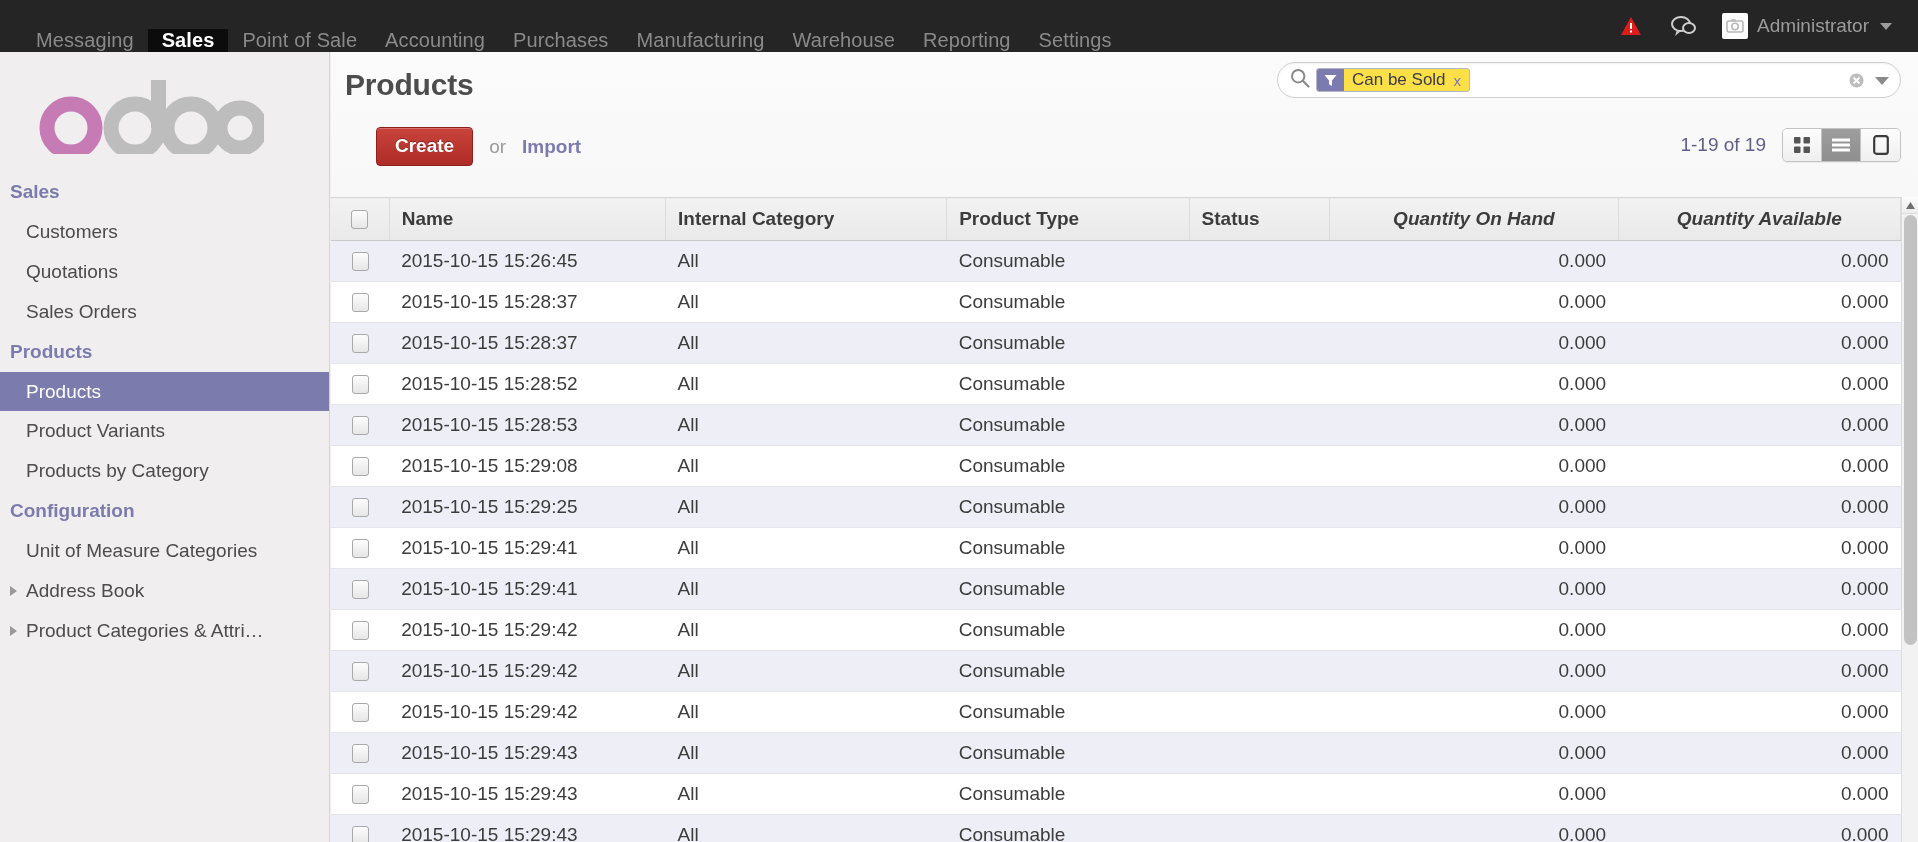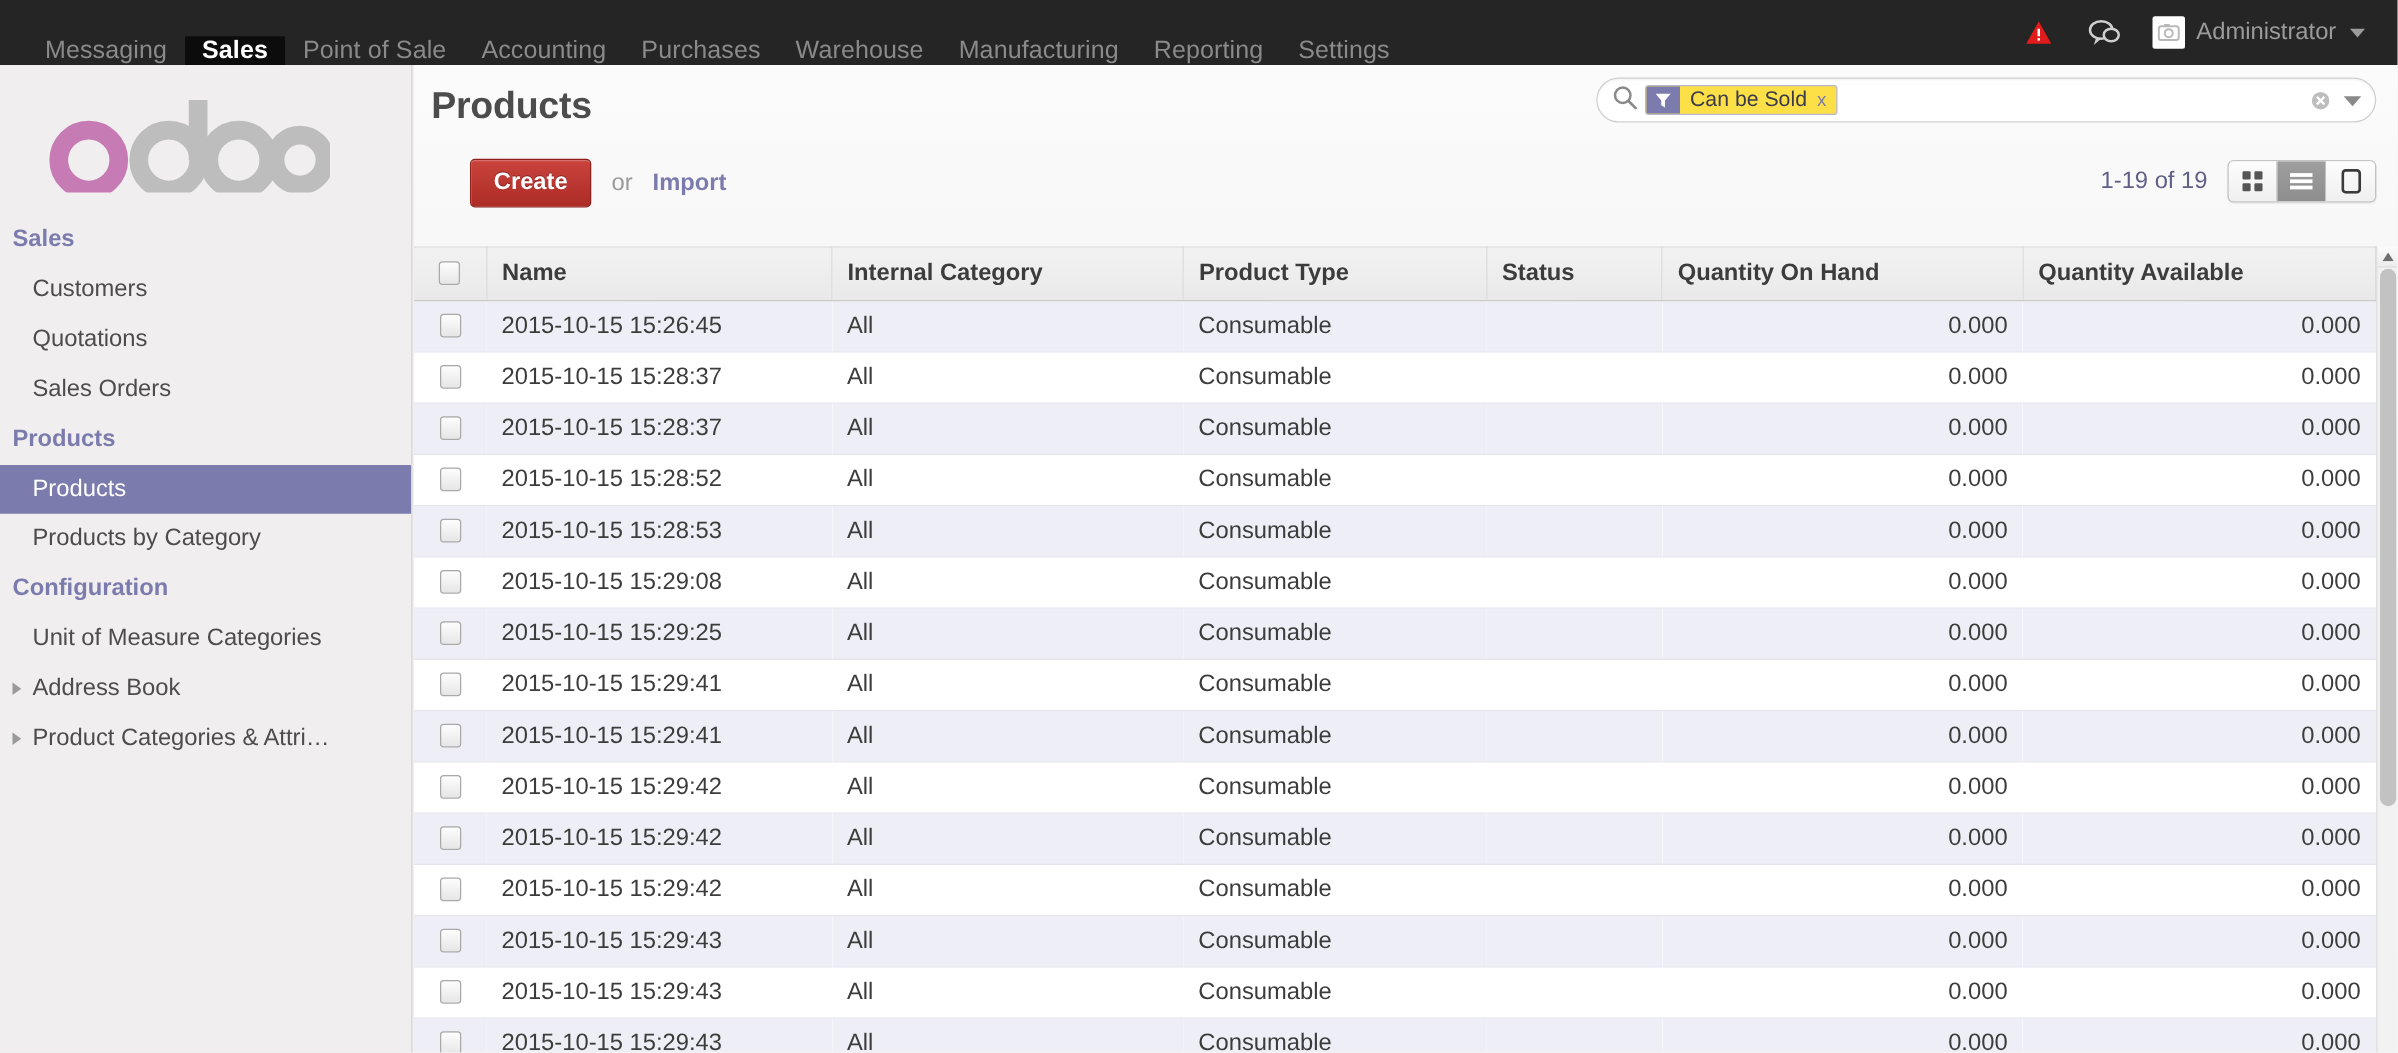--- a/index.html
+++ b/index.html
@@ -319,8 +319,8 @@
       <div class="nav-item">Point of Sale</div>
       <div class="nav-item">Accounting</div>
       <div class="nav-item">Purchases</div>
+      <div class="nav-item">Manufacturing</div>
       <div class="nav-item">Warehouse</div>
-      <div class="nav-item">Manufacturing</div>
       <div class="nav-item">Reporting</div>
       <div class="nav-item">Settings</div>
     </div>

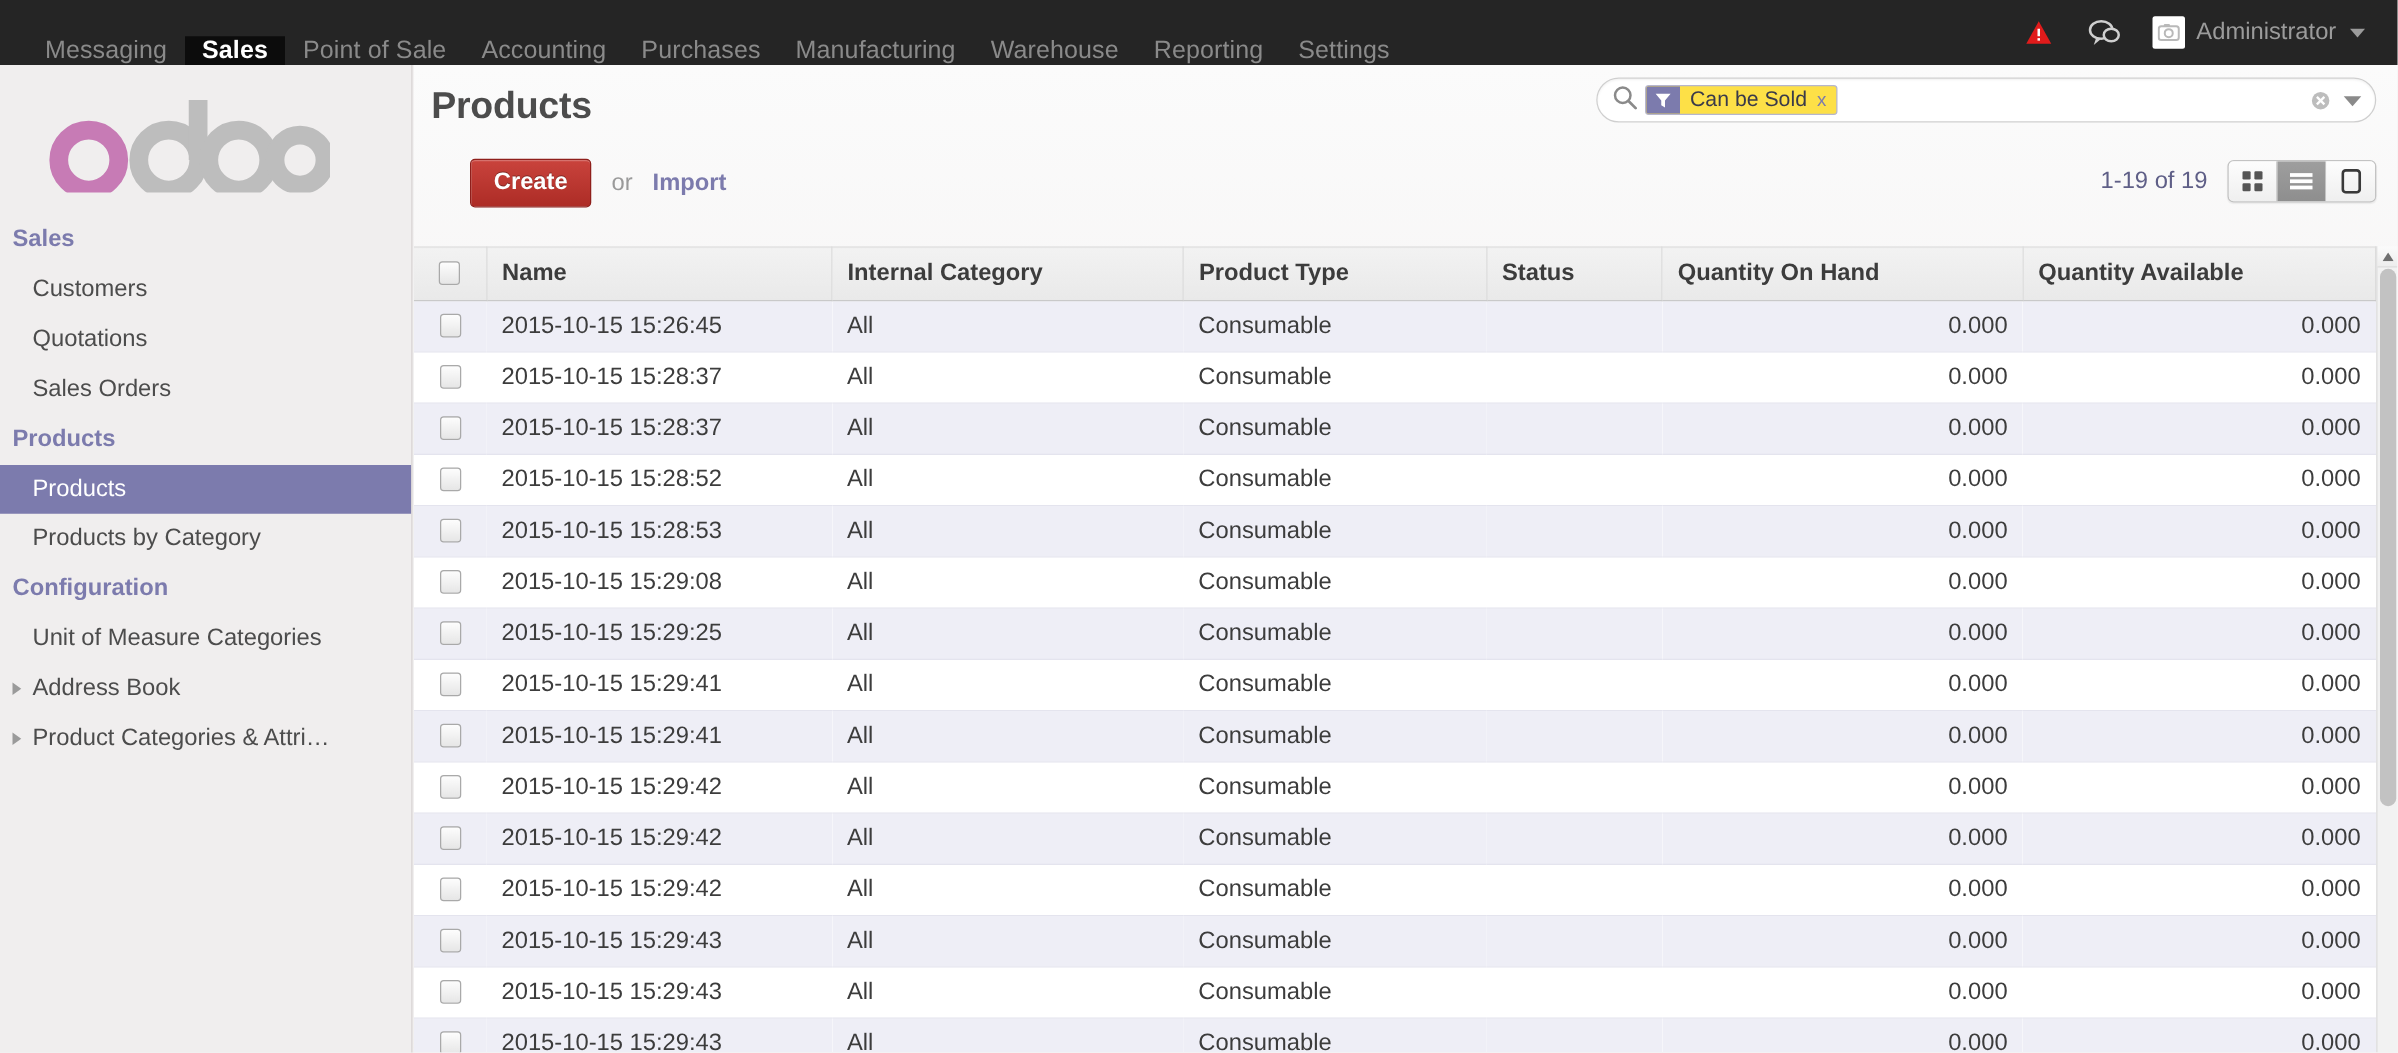--- a/index.html
+++ b/index.html
@@ -249,7 +249,7 @@
     cursor: pointer;
     user-select: none;
   }
-  table.olist thead th.num { text-align: left; }
+  table.olist thead th.num { text-align: center; font-style: italic; }
   table.olist thead th.cbcol { border-right: 1px solid #dcdcdc; padding: 0; text-align:center; cursor: default;}
   table.olist tbody td {
     padding: 9px 12px;

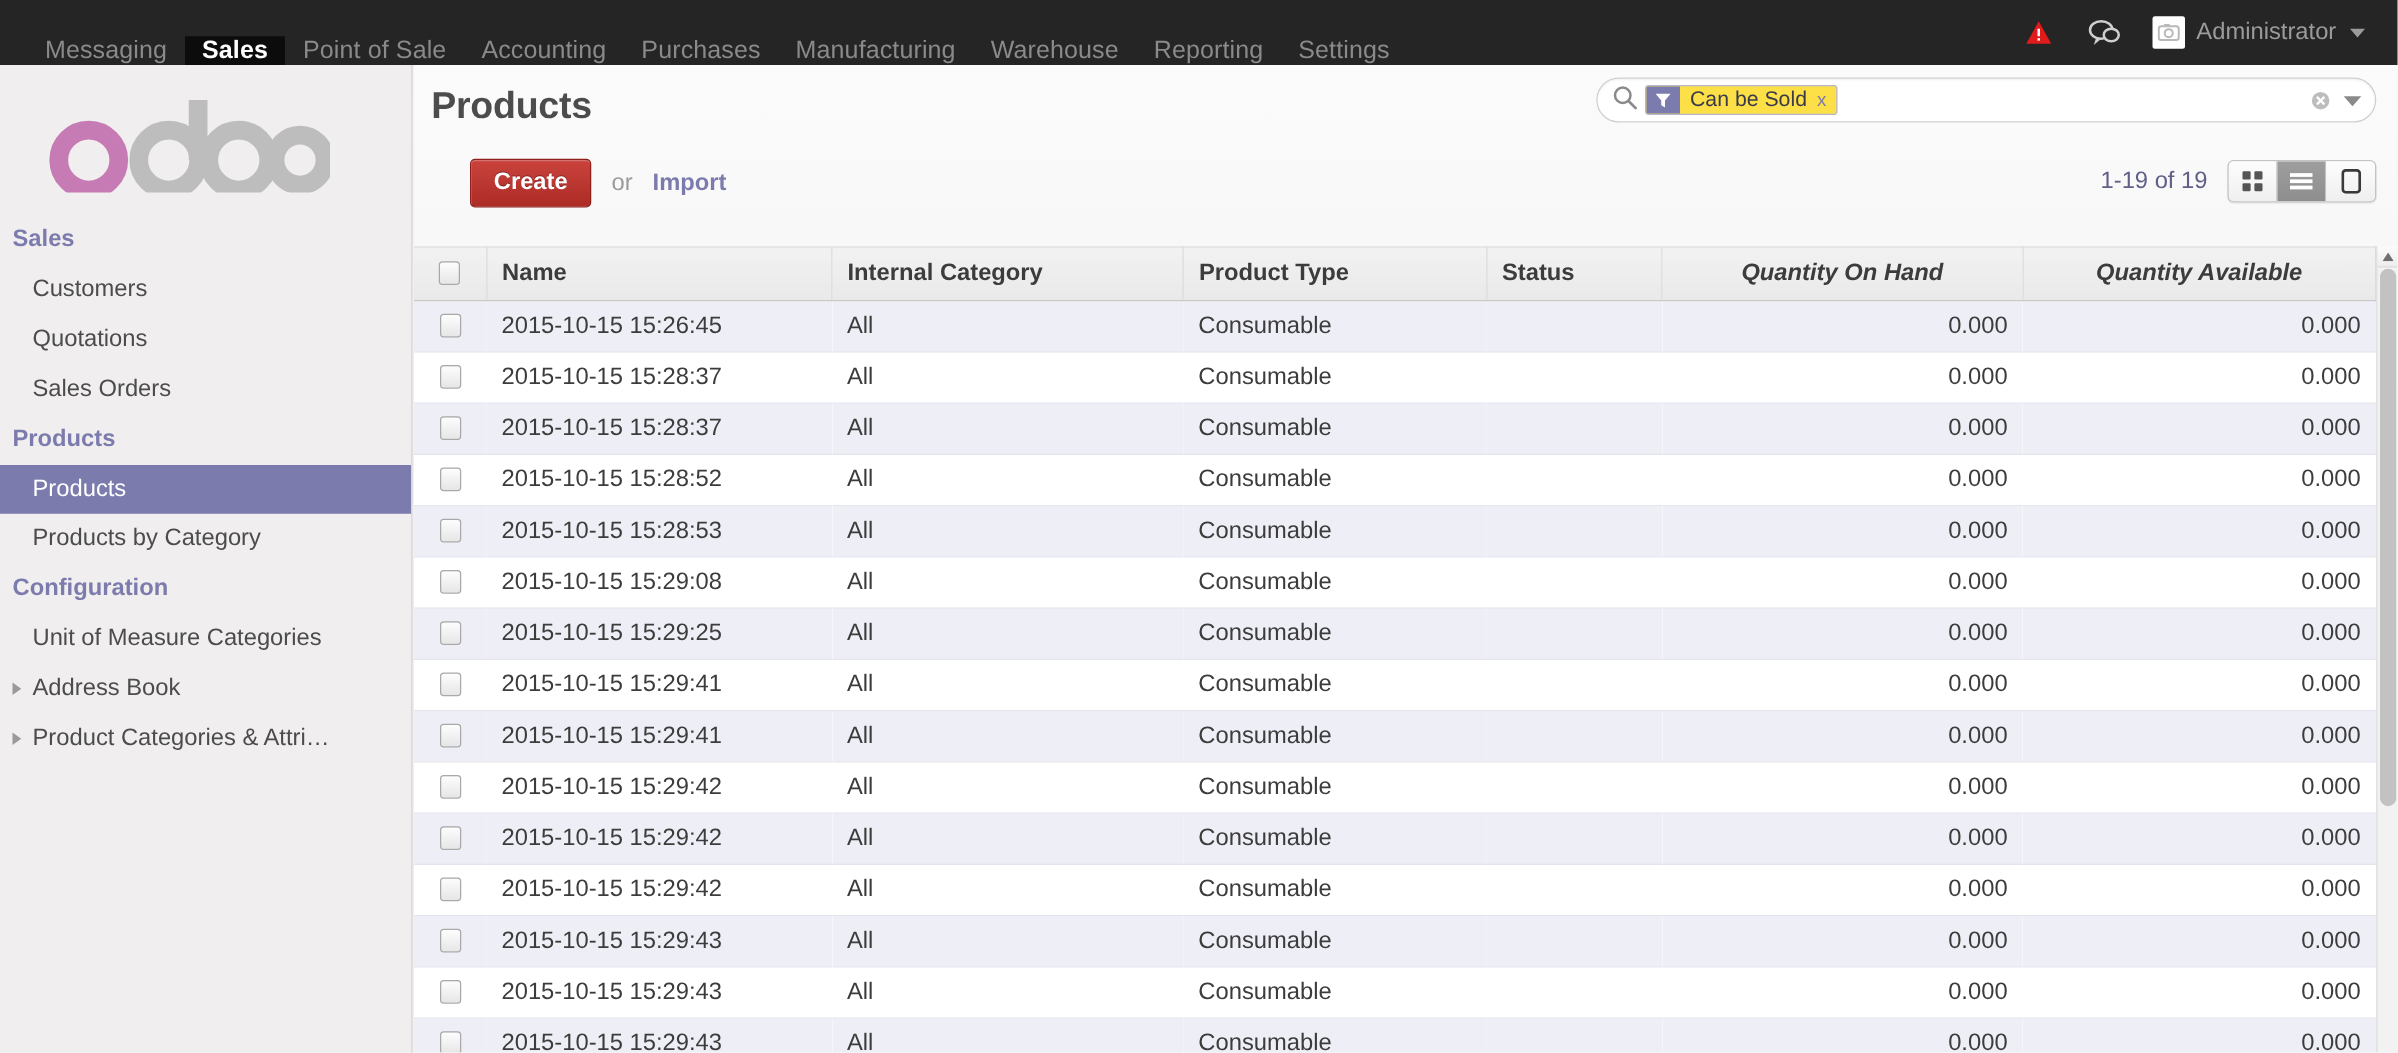--- a/index.html
+++ b/index.html
@@ -380,6 +380,9 @@
       <div class="menu-section">Products</div>
       <div class="menu-entry selected">
         <span>Products</span>
+      </div>
+      <div class="menu-entry">
+        <span>Product Variants</span>
       </div>
       <div class="menu-entry">
         <span>Products by Category</span>

